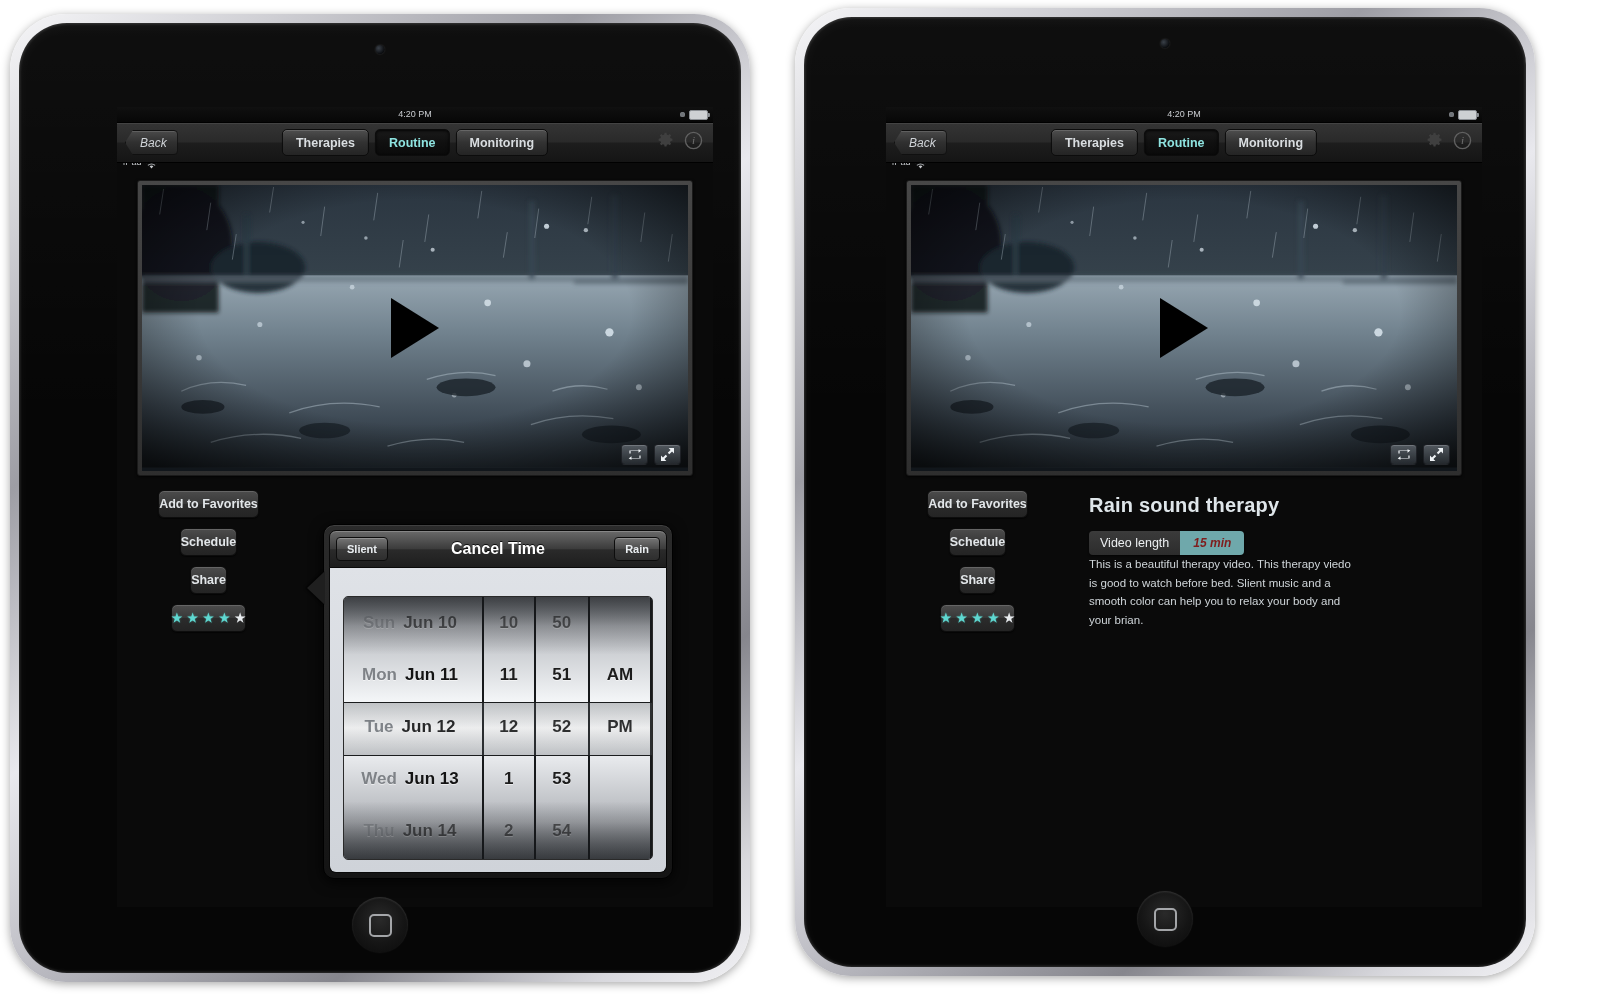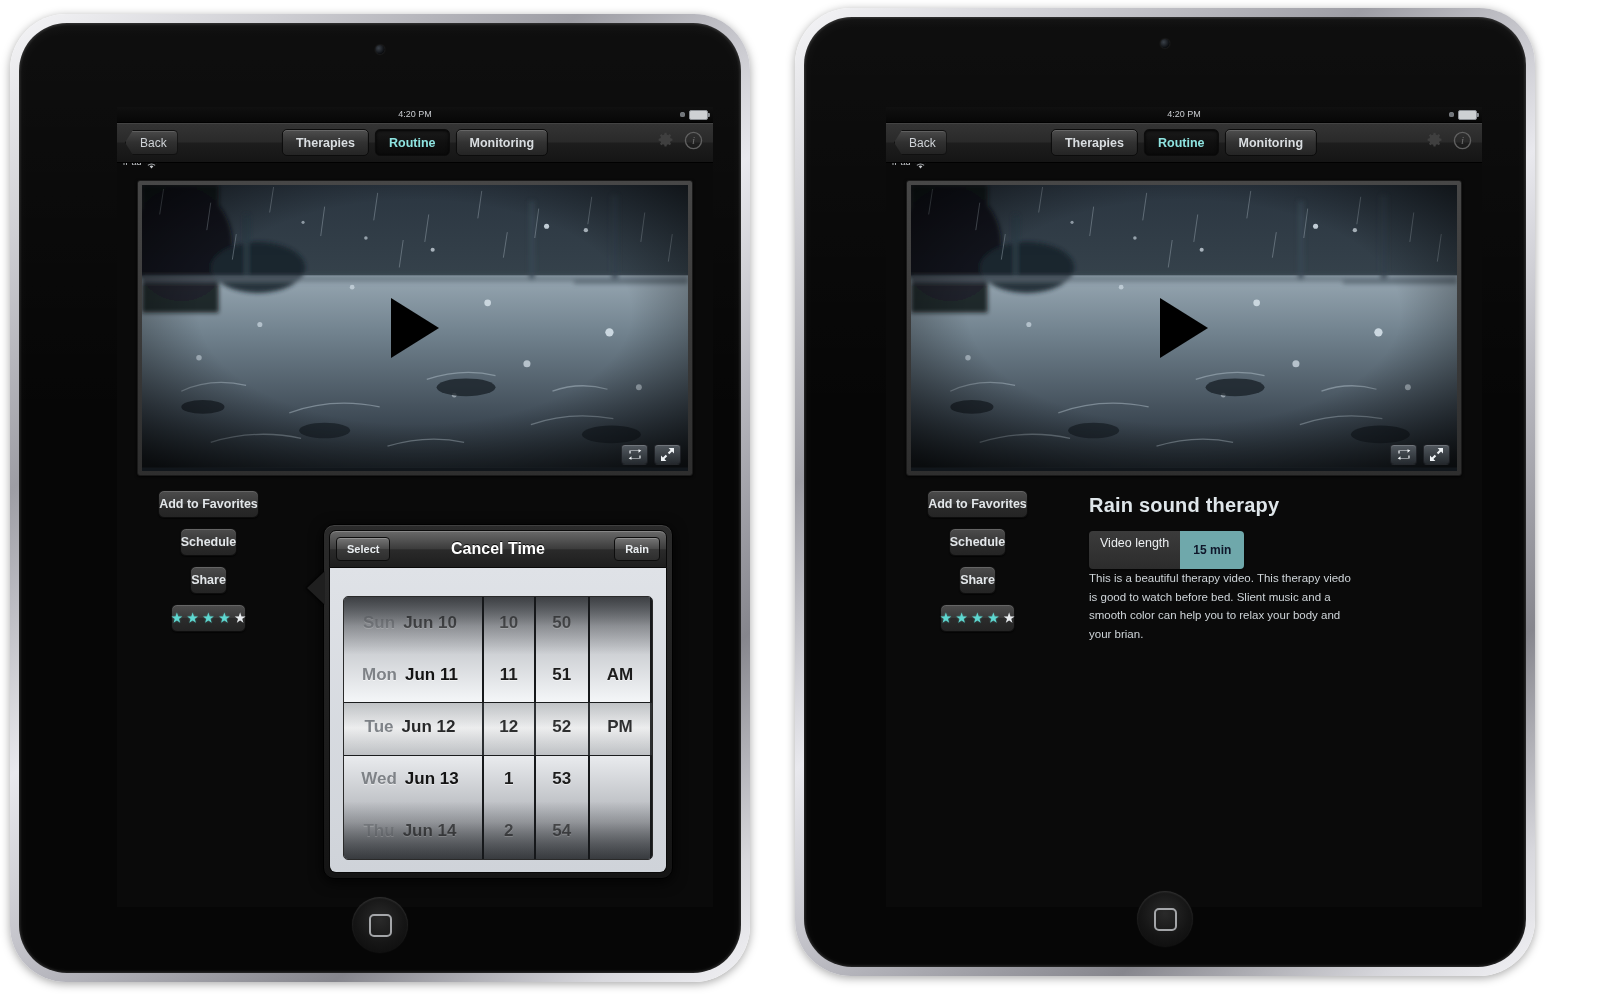--- a/index.html
+++ b/index.html
@@ -100,6 +100,7 @@
     box-shadow:inset 0 1px 0 rgba(255,255,255,.12);
     clip-path:polygon(8px 0,100% 0,100% 100%,8px 100%,0 50%);
     cursor:pointer;
+    font-style:italic;
   }
   .seg{
     position:absolute;left:50%;transform:translateX(-50%);

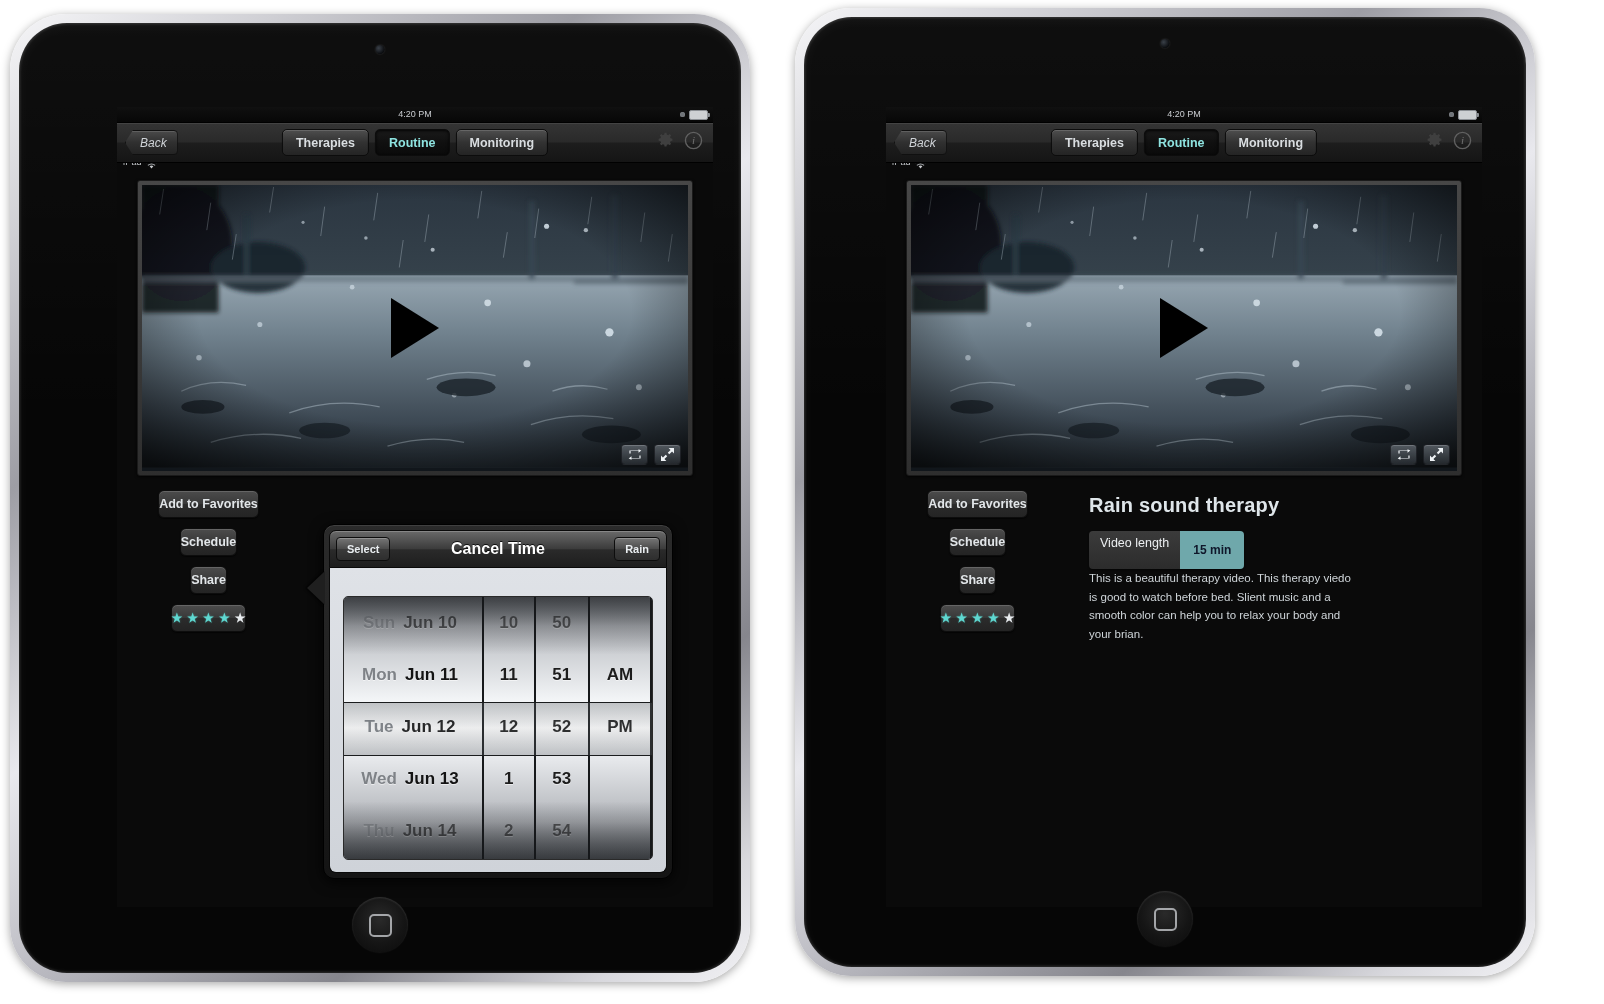--- a/index.html
+++ b/index.html
@@ -451,7 +451,7 @@
         <div class="popover">
           <div class="pop-arrow"></div>
           <div class="pop-header">
-            <div class="pop-btn cancel">Select</div>
+            <div class="pop-btn cancel">Slient</div>
             <div class="pop-title">Cancel Time</div>
             <div class="pop-btn next">Rain</div>
           </div>

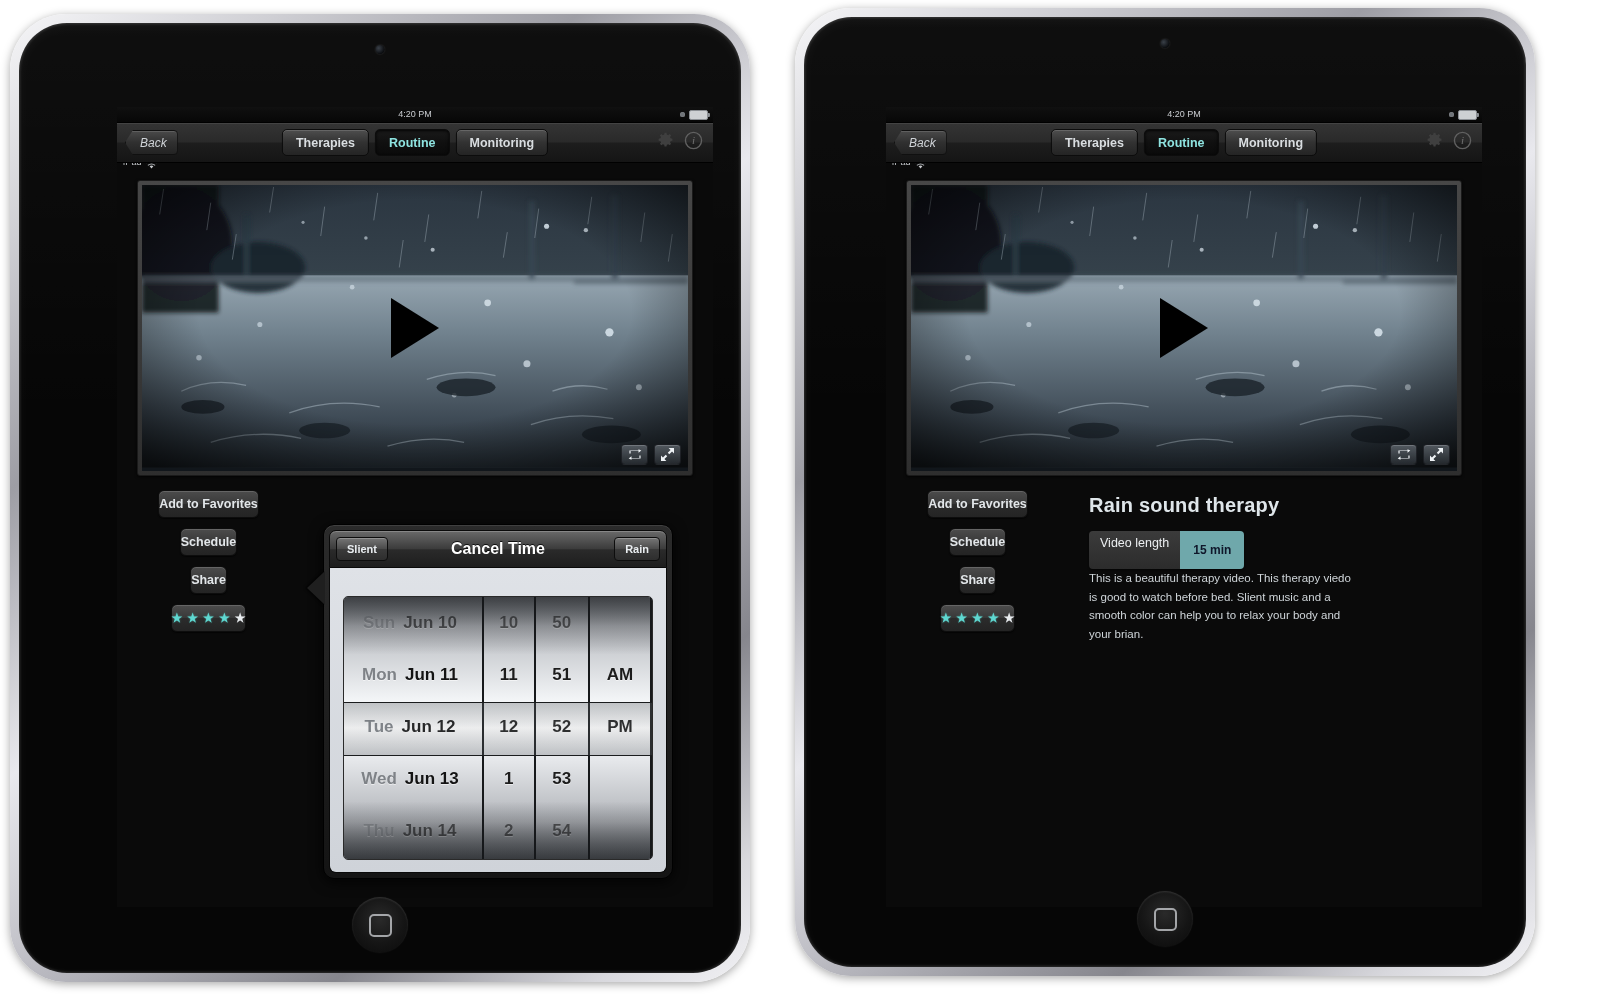--- a/index.html
+++ b/index.html
@@ -183,8 +183,9 @@
     padding:5px 11px;
   }
   .len-val{
-    background:#6fa8ab;color:#0f172a;font-size:12px;font-weight:bold;
-    padding:12px 13px;
+    background:#6fa8ab;color:#7f1d1d;font-size:12px;font-weight:bold;
+    padding:5px 13px;
+    font-style:italic;
   }
   .vid-desc{
     font-size:11.5px;line-height:1.62;color:#cfd5d9;

